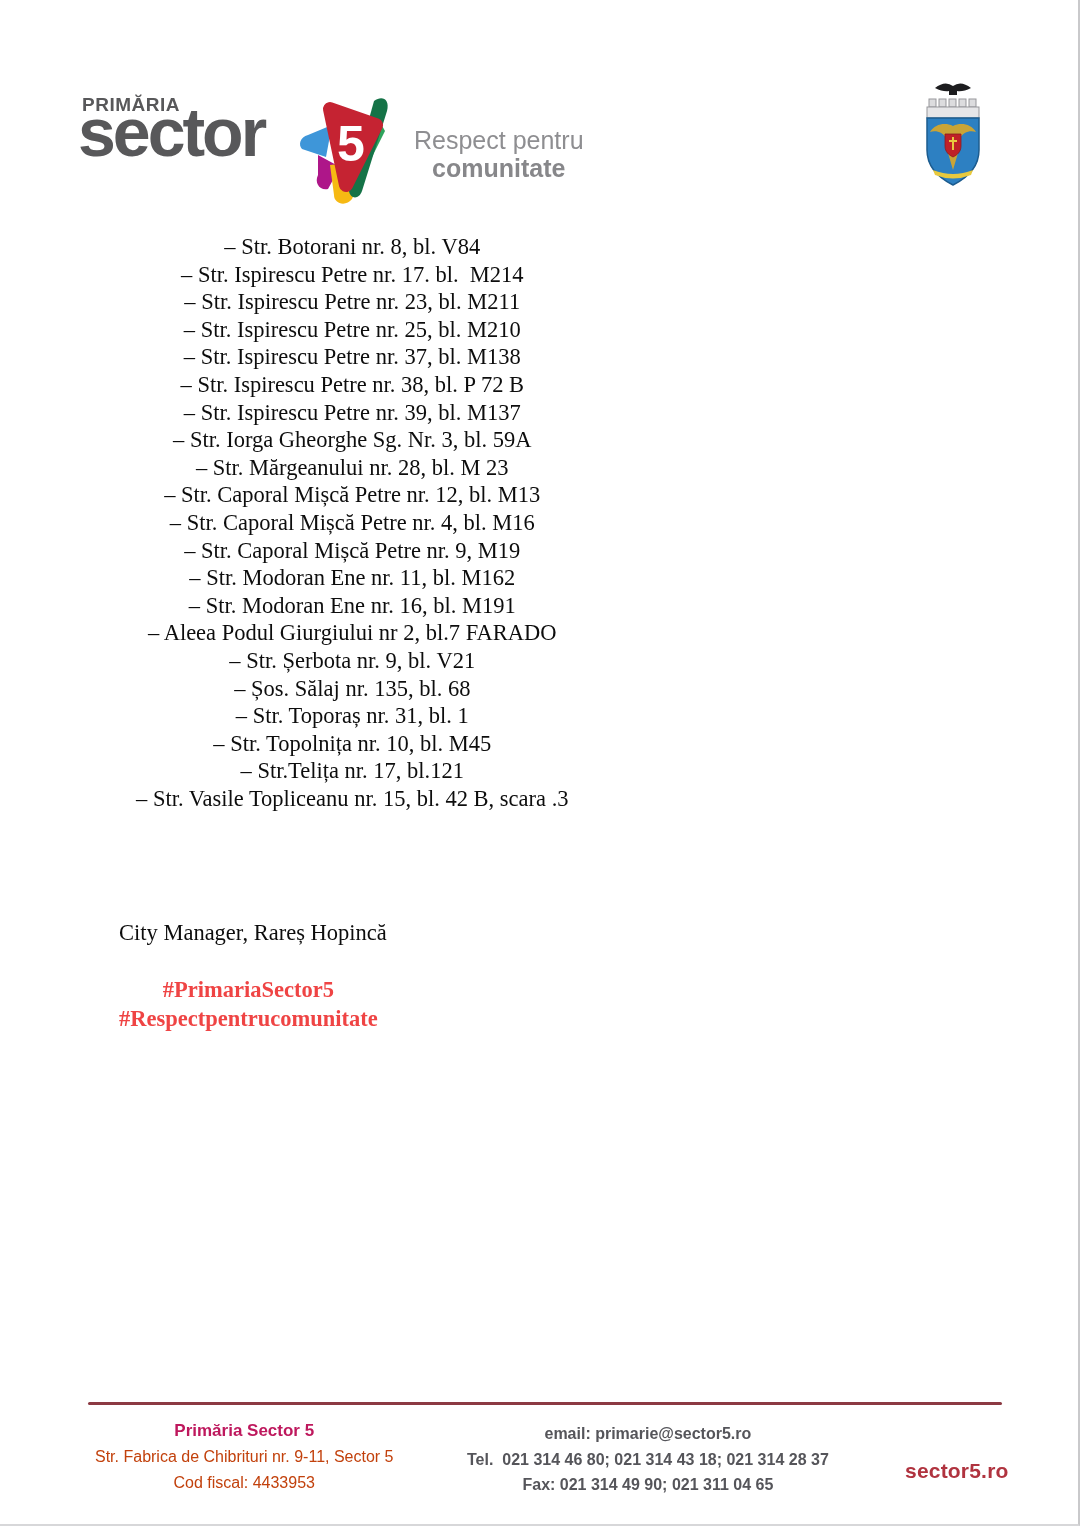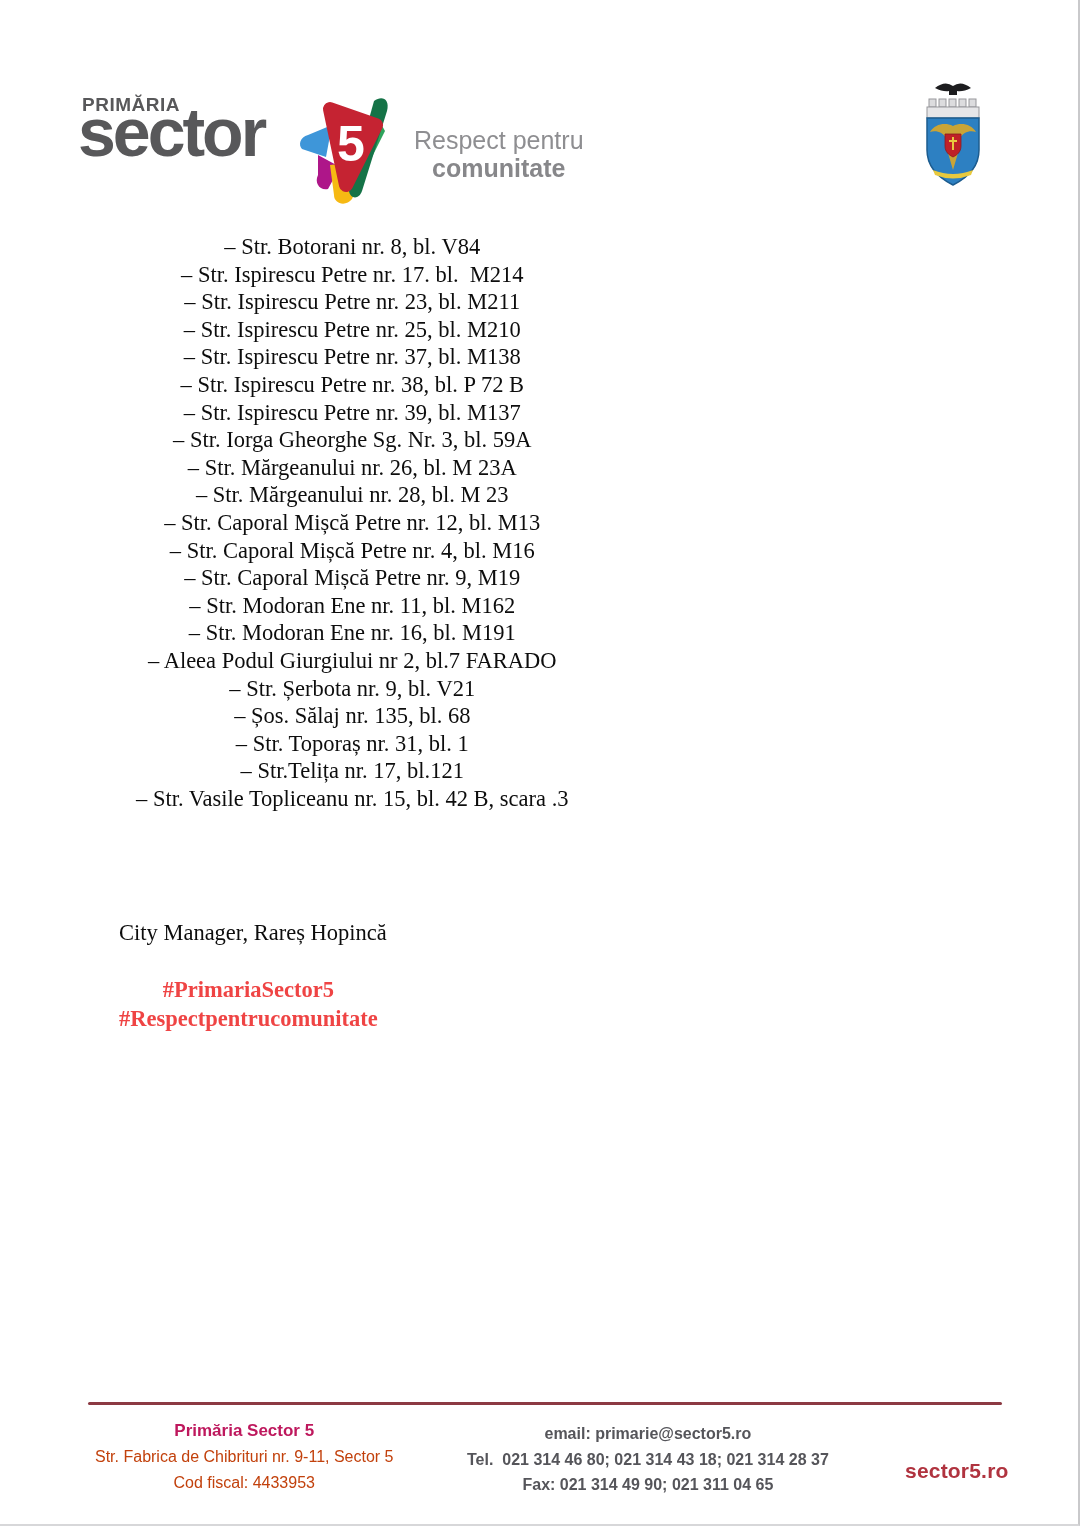--- a/index.html
+++ b/index.html
@@ -125,7 +125,6 @@
     <li>– Str. Ispirescu Petre nr. 38, bl. P 72 B</li>
     <li>– Str. Ispirescu Petre nr. 39, bl. M137</li>
     <li>– Str. Iorga Gheorghe Sg. Nr. 3, bl. 59A</li>
-    <li>– Str. Mărgeanului nr. 26, bl. M 23A</li>
     <li>– Str. Mărgeanului nr. 28, bl. M 23</li>
     <li>– Str. Caporal Mișcă Petre nr. 12, bl. M13</li>
     <li>– Str. Caporal Mișcă Petre nr. 4, bl. M16</li>

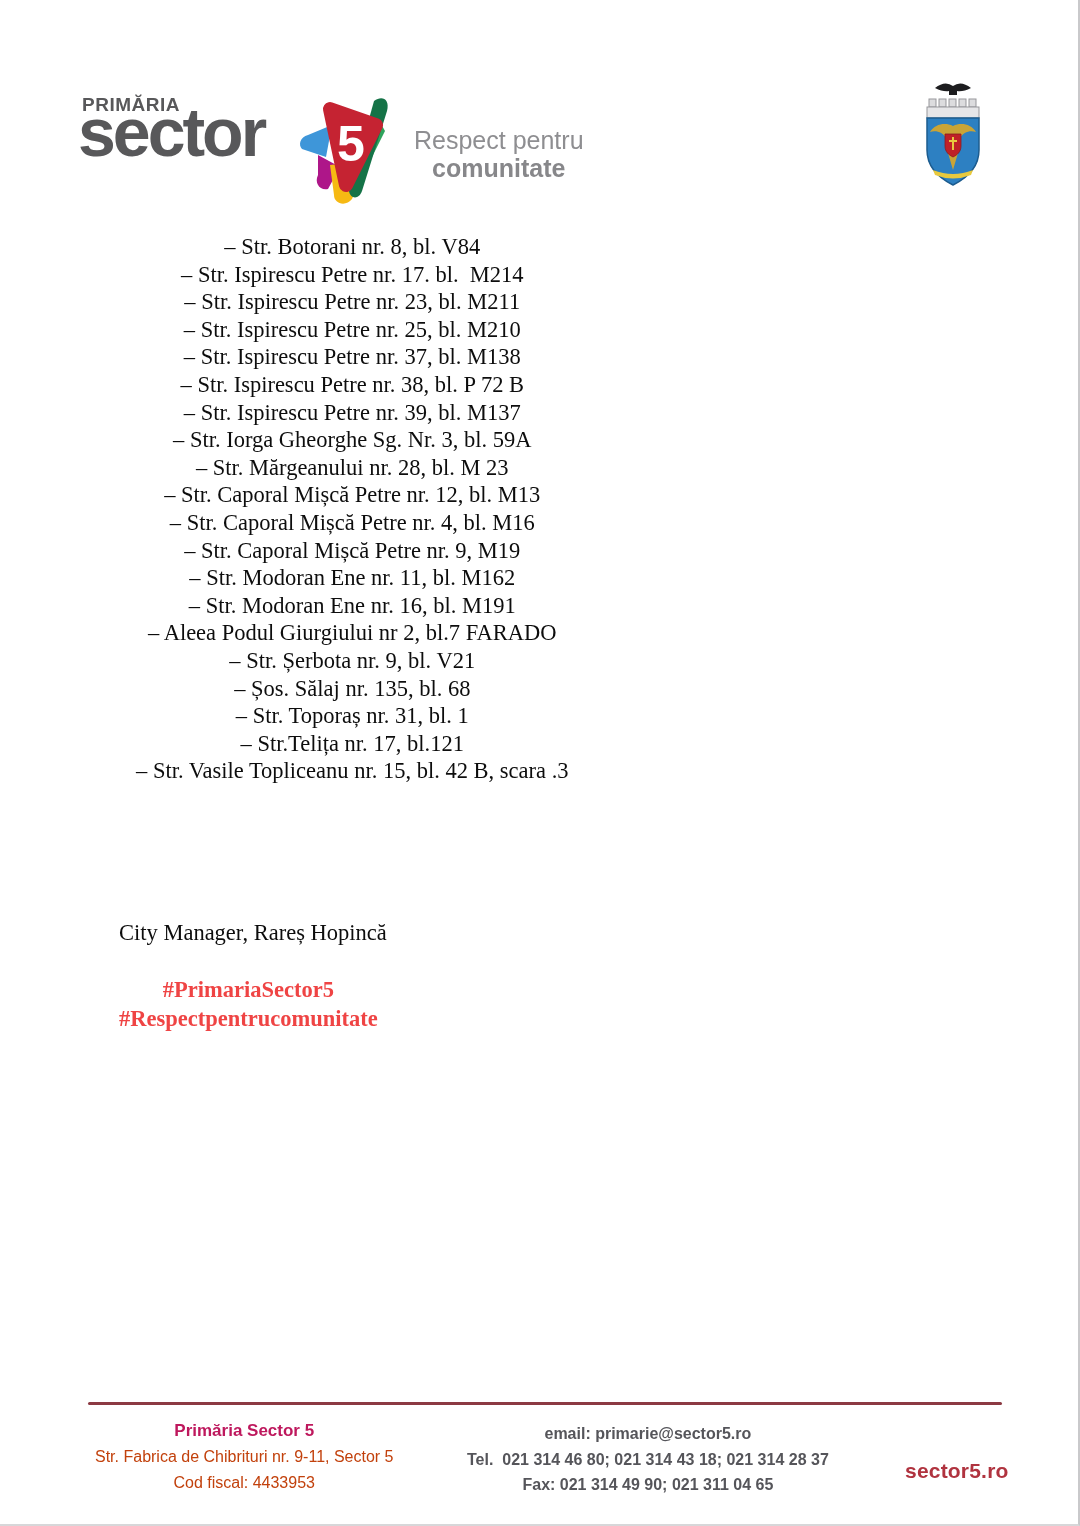--- a/index.html
+++ b/index.html
@@ -135,6 +135,7 @@
     <li>– Str. Șerbota nr. 9, bl. V21</li>
     <li>– Șos. Sălaj nr. 135, bl. 68</li>
     <li>– Str. Toporaș nr. 31, bl. 1</li>
+    <li>– Str. Topolnița nr. 10, bl. M45</li>
     <li>– Str.Telița nr. 17, bl.121</li>
     <li>– Str. Vasile Topliceanu nr. 15, bl. 42 B, scara .3</li>
   </ul>

